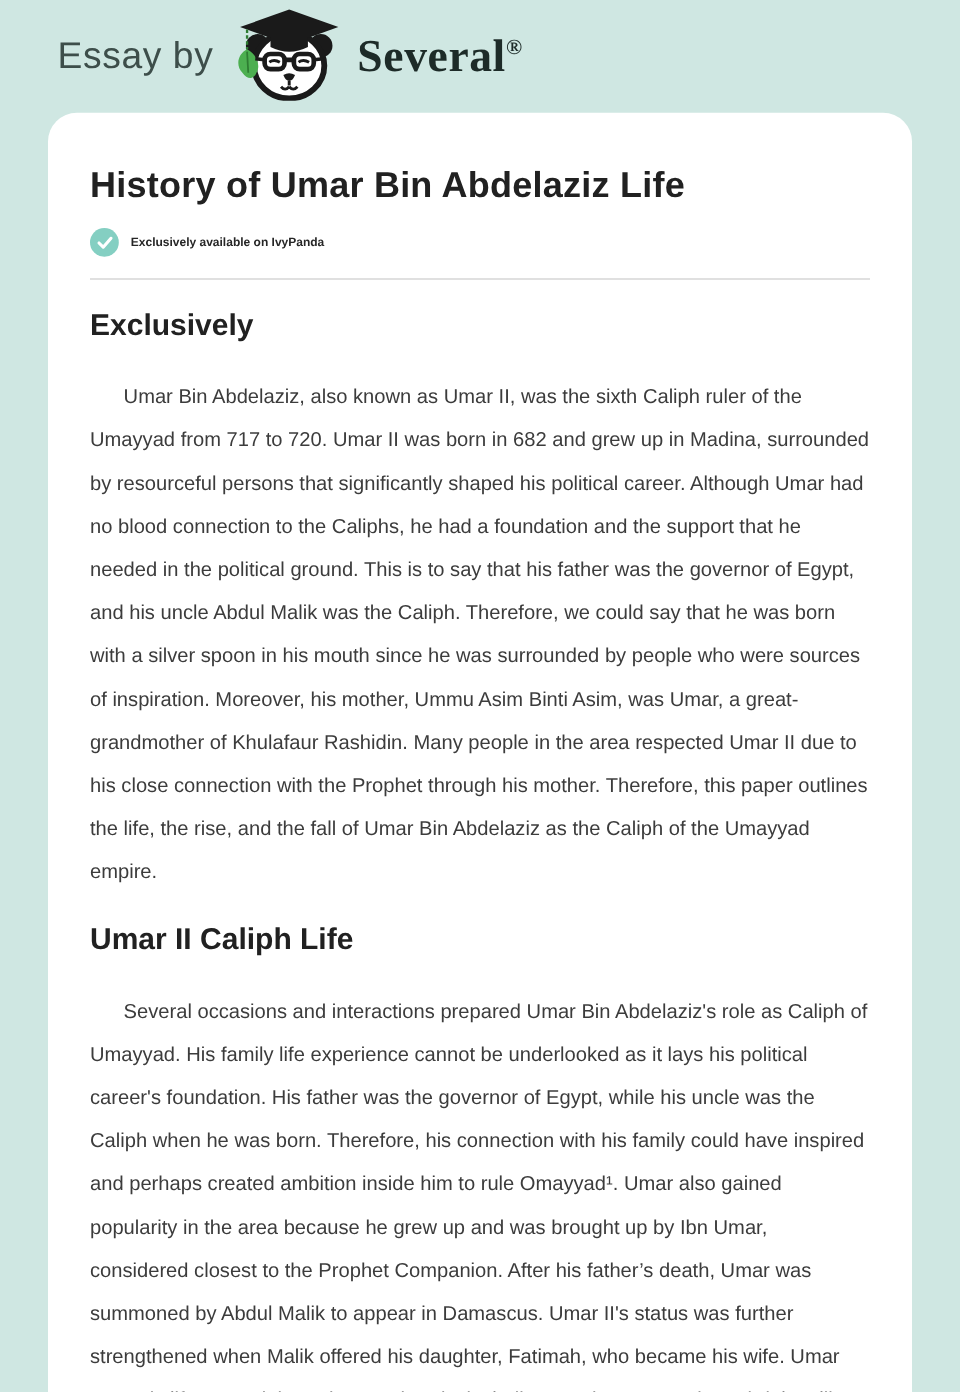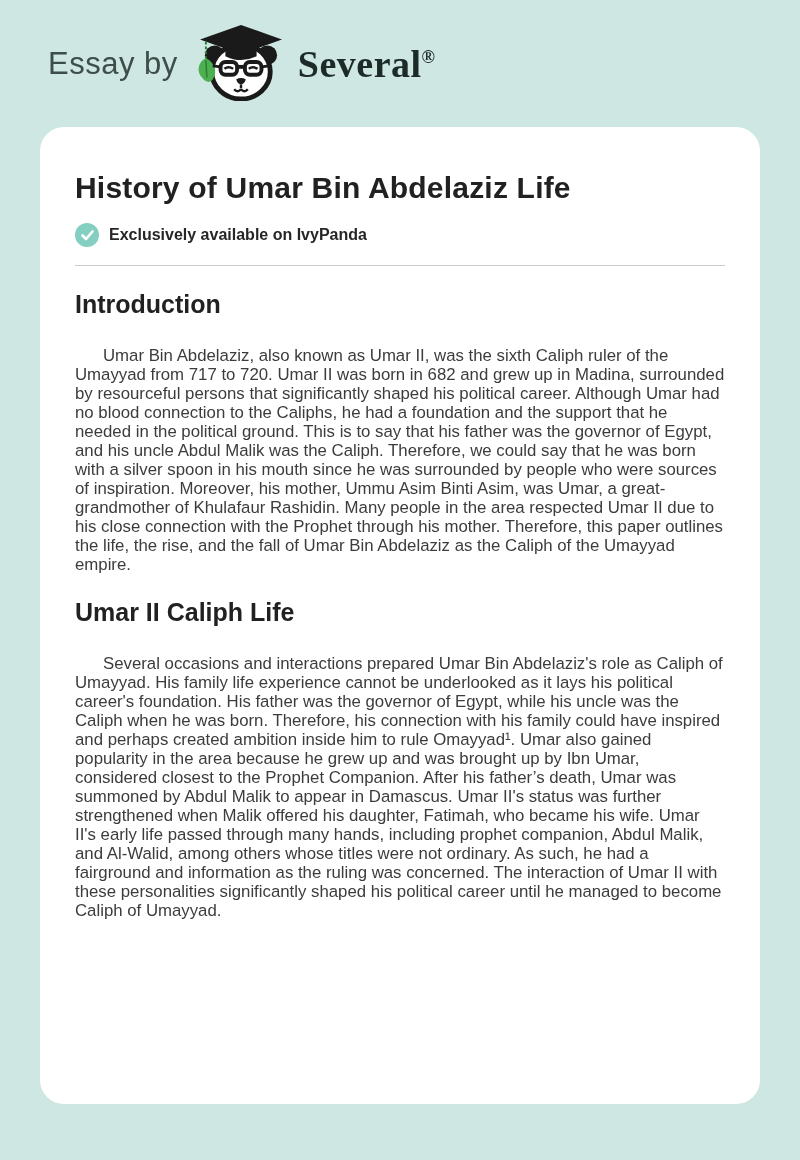--- a/index.html
+++ b/index.html
@@ -12,7 +12,7 @@
   }
   
   .site-header {
-    height: 127px;
+    height: 94px;
     display: flex;
     align-items: center;
     padding-left: 48px;

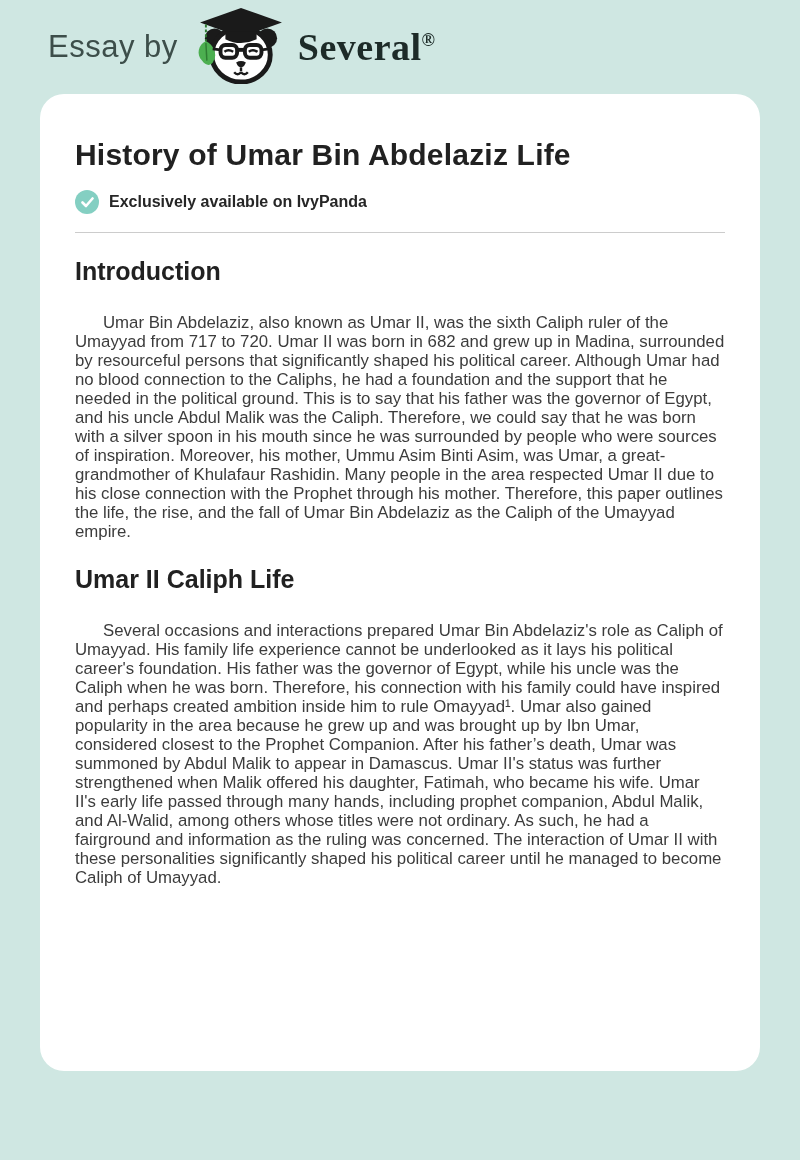--- a/index.html
+++ b/index.html
@@ -68,7 +68,7 @@
     flex: 0 0 auto;
   }
   .badge-label {
-    font-size: 16px;
+    font-size: 10px;
     font-weight: 700;
     color: #262626;
   }

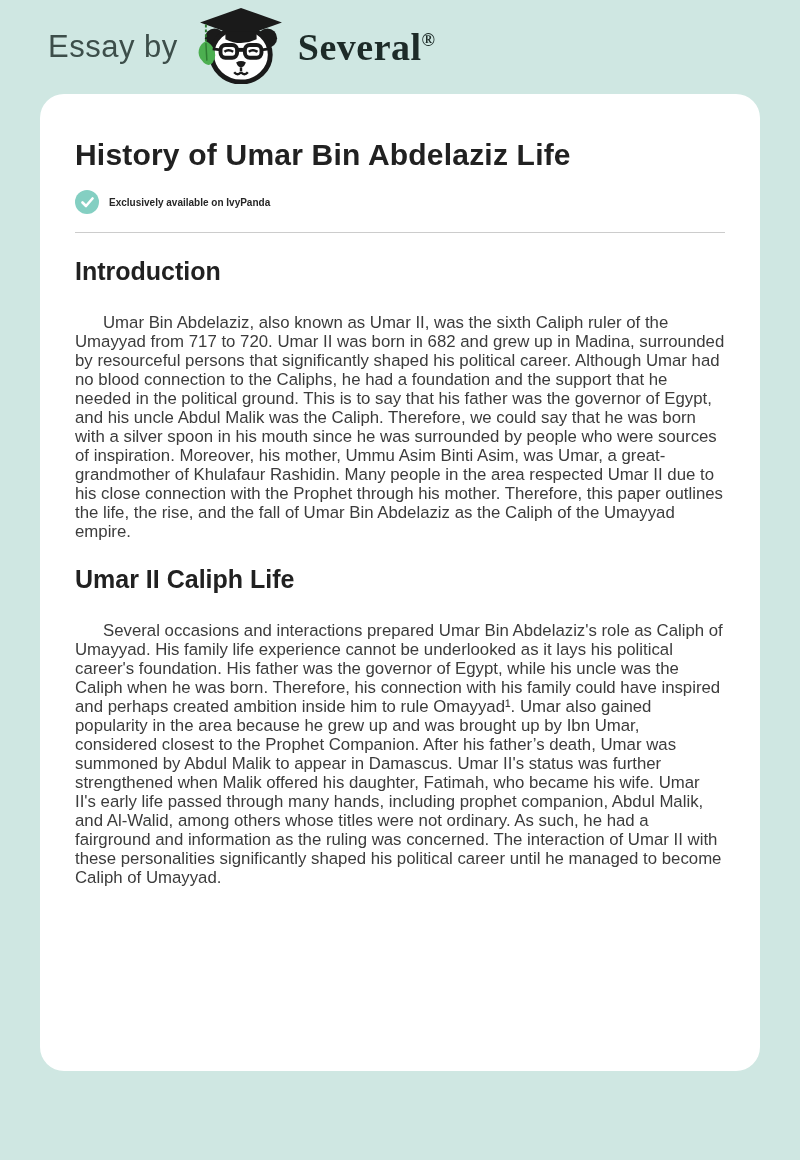--- a/index.html
+++ b/index.html
@@ -147,7 +147,7 @@
 
   <hr class="divider">
 
-  <h2 class="section-heading">Introduction</h2>
+  <h2 class="section-heading">Exclusively</h2>
   <p class="section-paragraph">Umar Bin Abdelaziz, also known as Umar II, was the sixth Caliph ruler of the Umayyad from 717 to 720. Umar II was born in 682 and grew up in Madina, surrounded by resourceful persons that significantly shaped his political career. Although Umar had no blood connection to the Caliphs, he had a foundation and the support that he needed in the political ground. This is to say that his father was the governor of Egypt, and his uncle Abdul Malik was the Caliph. Therefore, we could say that he was born with a silver spoon in his mouth since he was surrounded by people who were sources of inspiration. Moreover, his mother, Ummu Asim Binti Asim, was Umar, a great-grandmother of Khulafaur Rashidin. Many people in the area respected Umar II due to his close connection with the Prophet through his mother. Therefore, this paper outlines the life, the rise, and the fall of Umar Bin Abdelaziz as the Caliph of the Umayyad empire.</p>
 
   <h2 class="section-heading">Umar II Caliph Life</h2>

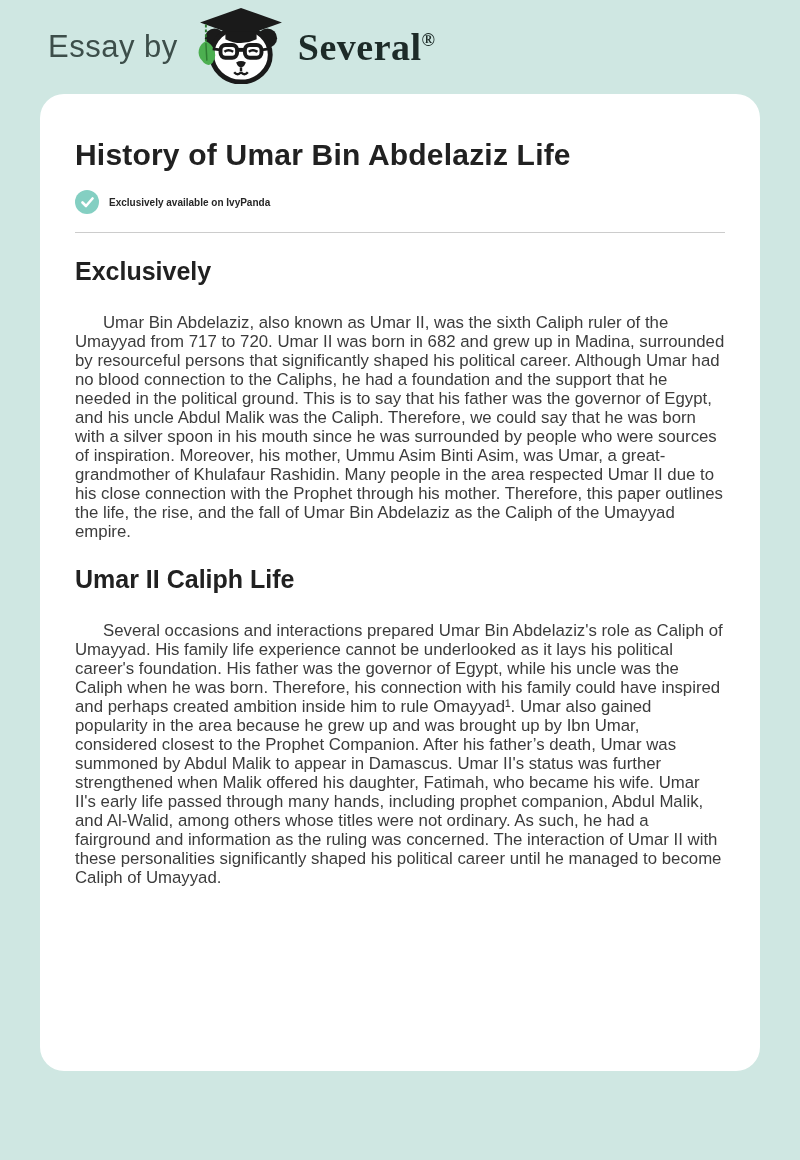--- a/index.html
+++ b/index.html
@@ -87,7 +87,7 @@
   .section-paragraph {
     margin: 27px 0 0 0;
     font-size: 16.8px;
-    line-height: 19px;
+    line-height: 36px;
     color: #3c3c3c;
     text-indent: 28px;
     text-align: left;

